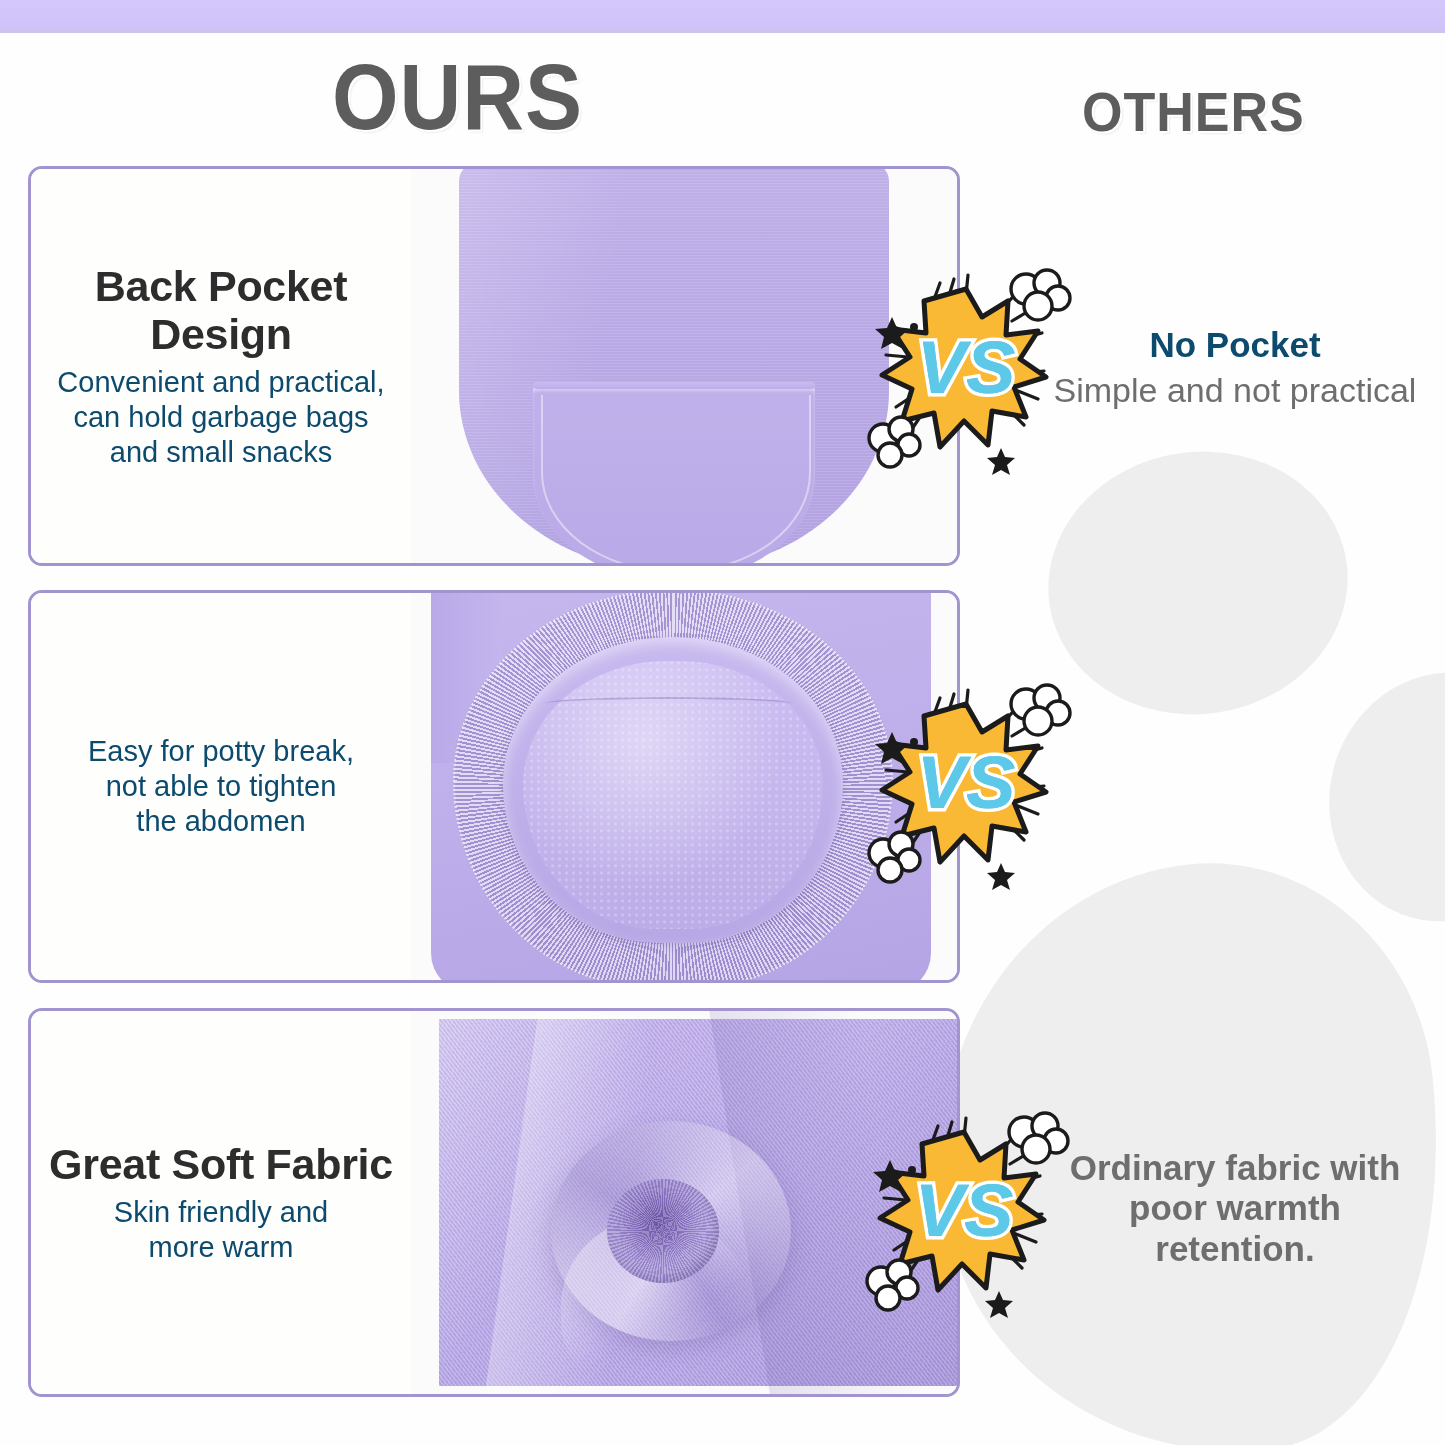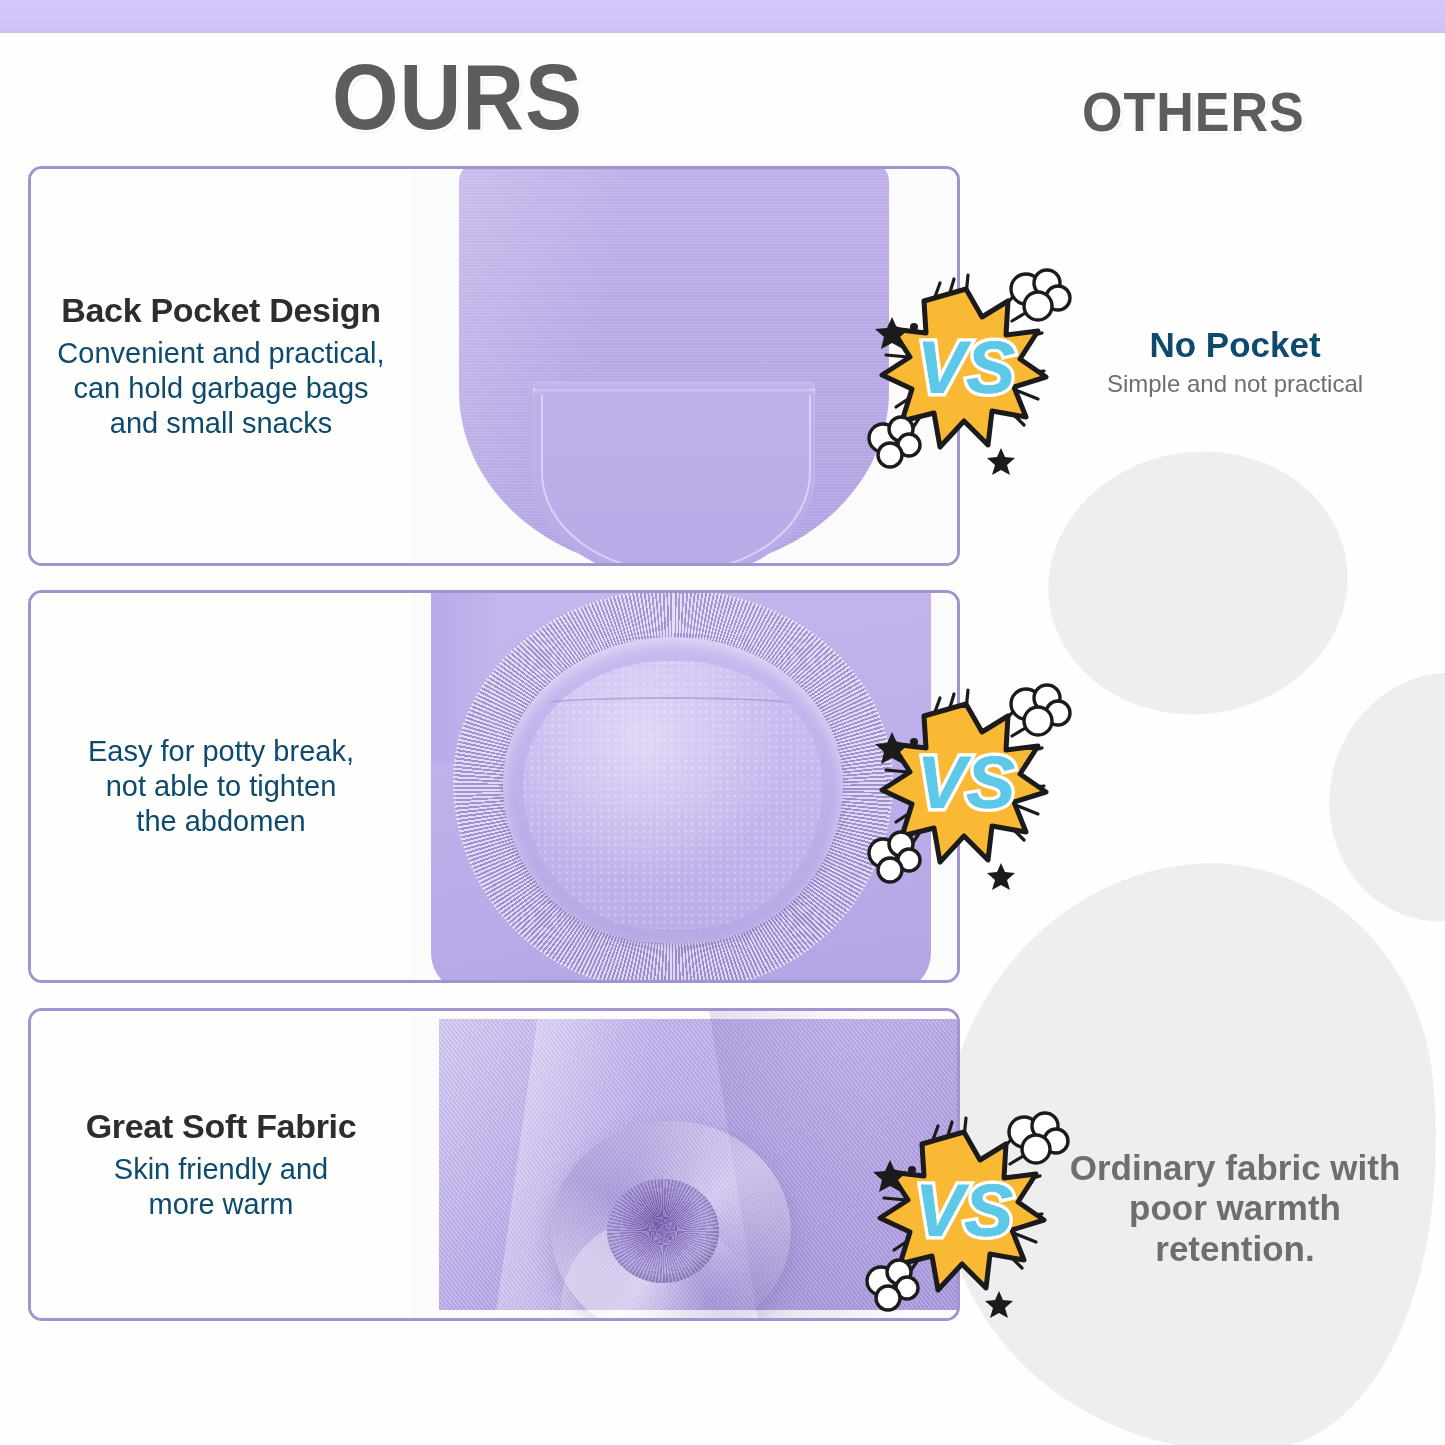--- a/index.html
+++ b/index.html
@@ -43,7 +43,7 @@
   .card-text{position:absolute;left:0;top:0;width:380px;height:100%;
              display:flex;flex-direction:column;align-items:center;justify-content:center;
              text-align:center;background:#fefefd;z-index:4;}
-  .ttl{font-size:34px;font-weight:700;color:#2d2d2d;line-height:1.12;margin:0 0 7px 0;
+  .ttl{font-size:43px;font-weight:700;color:#2d2d2d;line-height:1.12;margin:0 0 7px 0;
        letter-spacing:-.3px;}
   .sub{font-size:29px;font-weight:400;color:#0c4a6e;line-height:1.2;margin:0;}
 

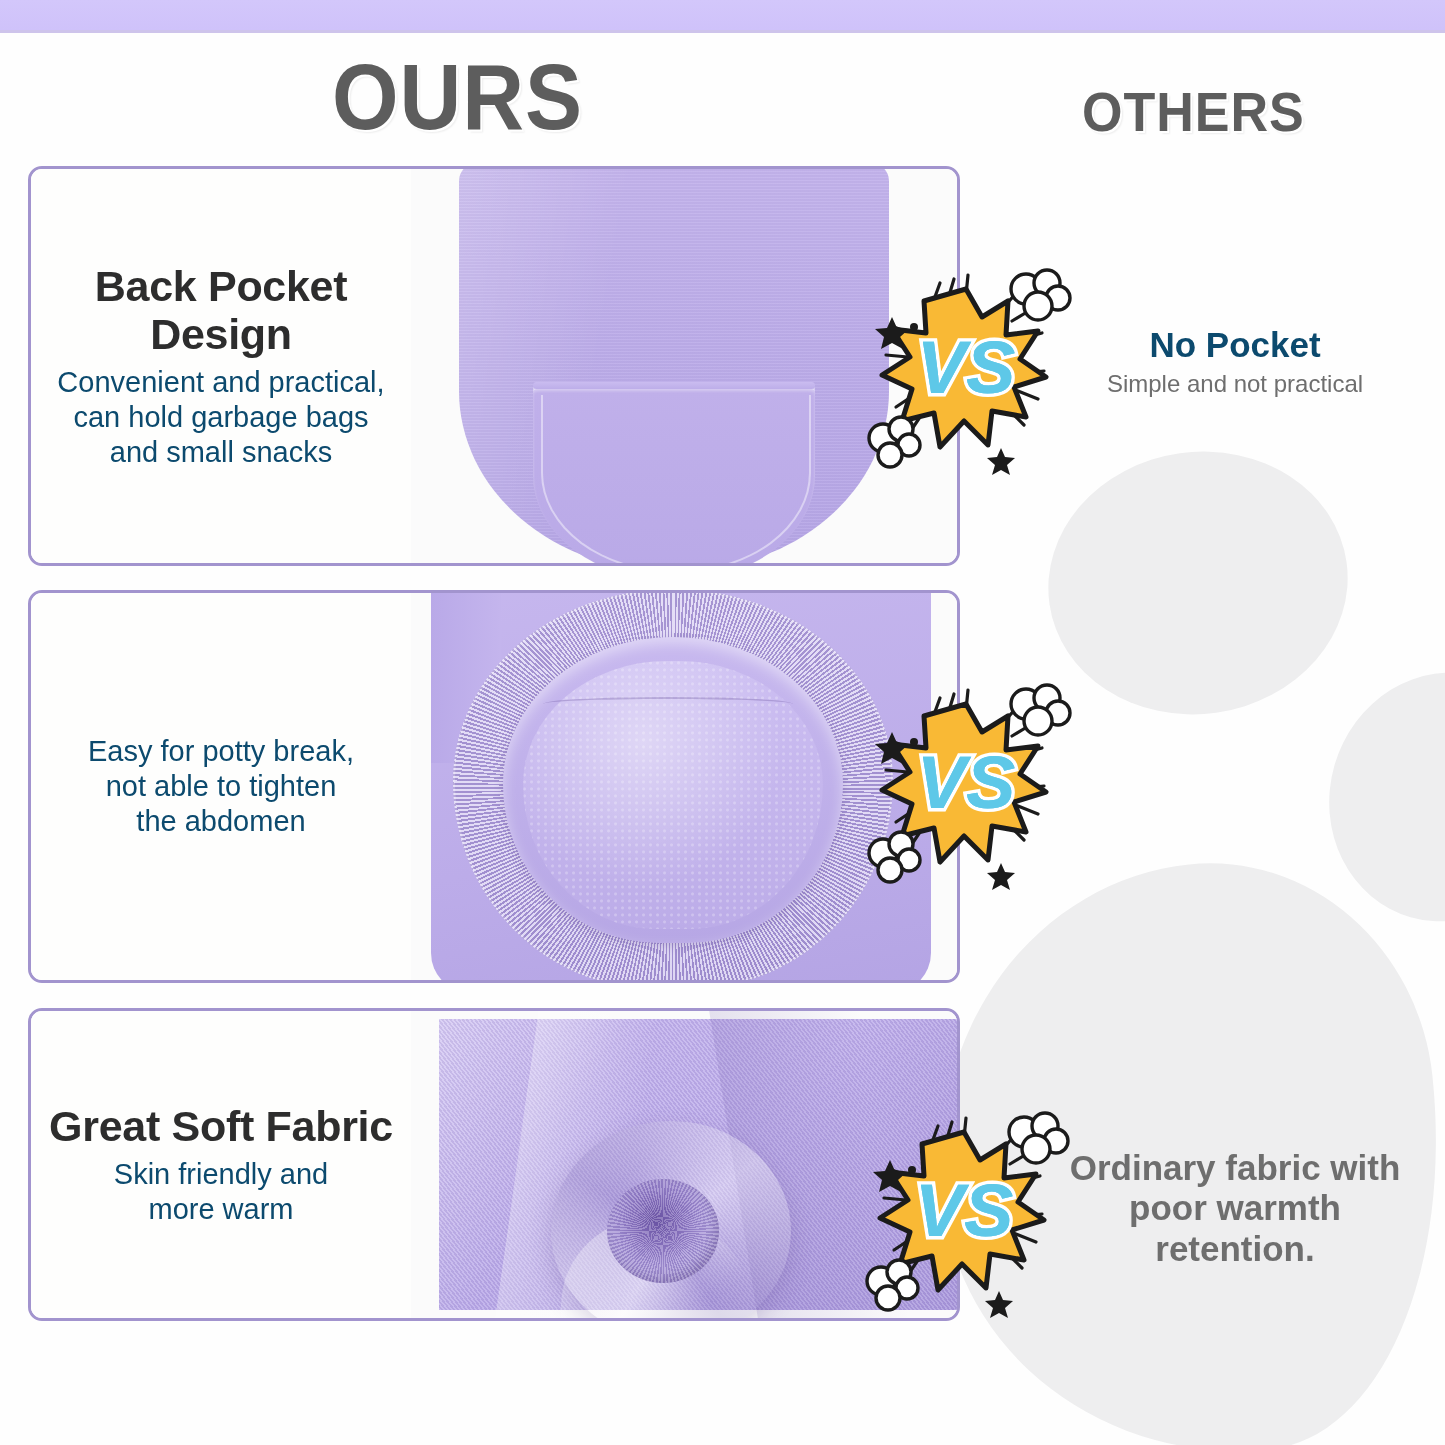--- a/index.html
+++ b/index.html
@@ -135,7 +135,7 @@
   
   .right{position:absolute;text-align:center;z-index:6;}
   .r-ttl{font-size:35px;font-weight:700;color:#0c4a6e;line-height:1.1;margin:0 0 5px 0;}
-  .r-sub{font-size:24px;font-weight:400;color:#6e6e6e;line-height:1.18;margin:0;}
+  .r-sub{font-size:34px;font-weight:400;color:#6e6e6e;line-height:1.18;margin:0;}
   .r-sub.bold{font-weight:700;font-size:35px;color:#6e6e6e;line-height:1.15;}
 </style>
 </head>

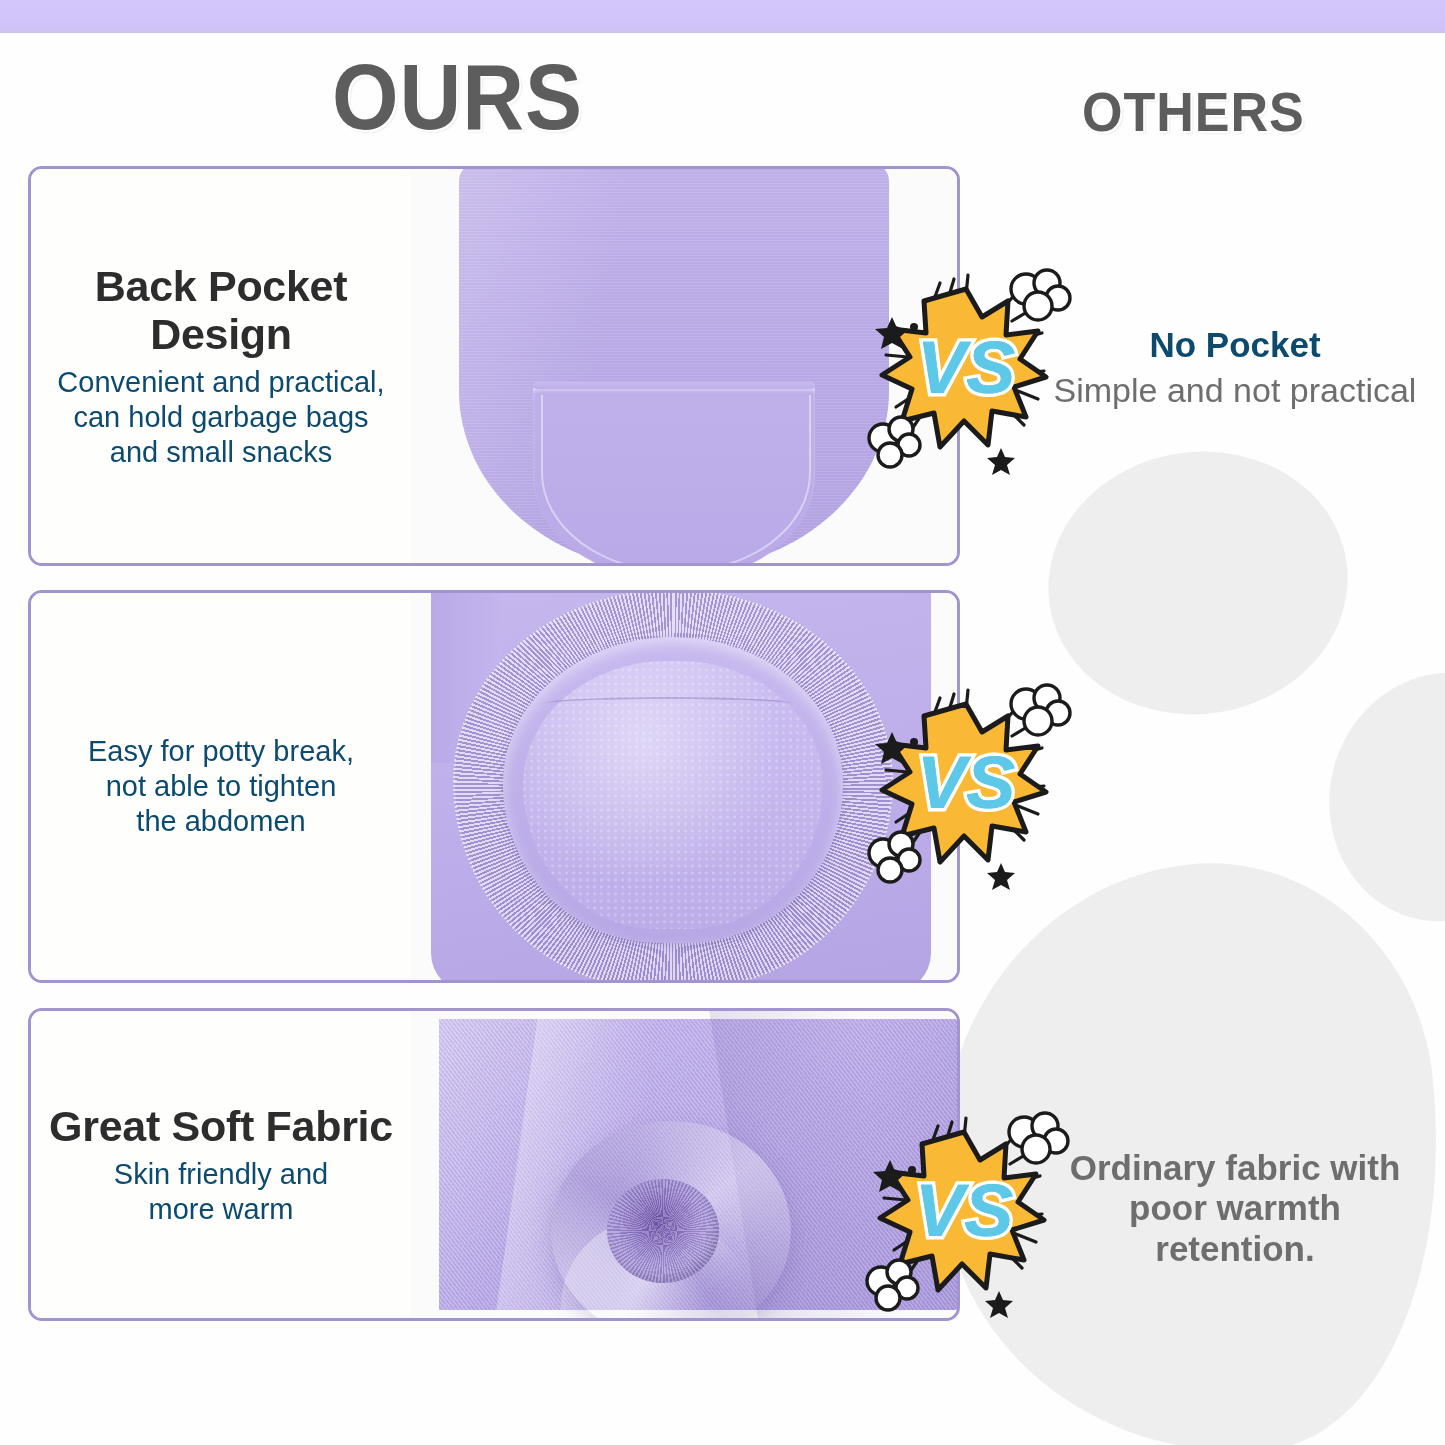--- a/index.html
+++ b/index.html
@@ -38,7 +38,7 @@
         overflow:hidden;box-sizing:border-box;}
   .card-1{top:166px;height:400px;}
   .card-2{top:590px;height:393px;}
-  .card-3{top:1008px;height:313px;}
+  .card-3{top:1008px;height:389px;}
 
   .card-text{position:absolute;left:0;top:0;width:380px;height:100%;
              display:flex;flex-direction:column;align-items:center;justify-content:center;

